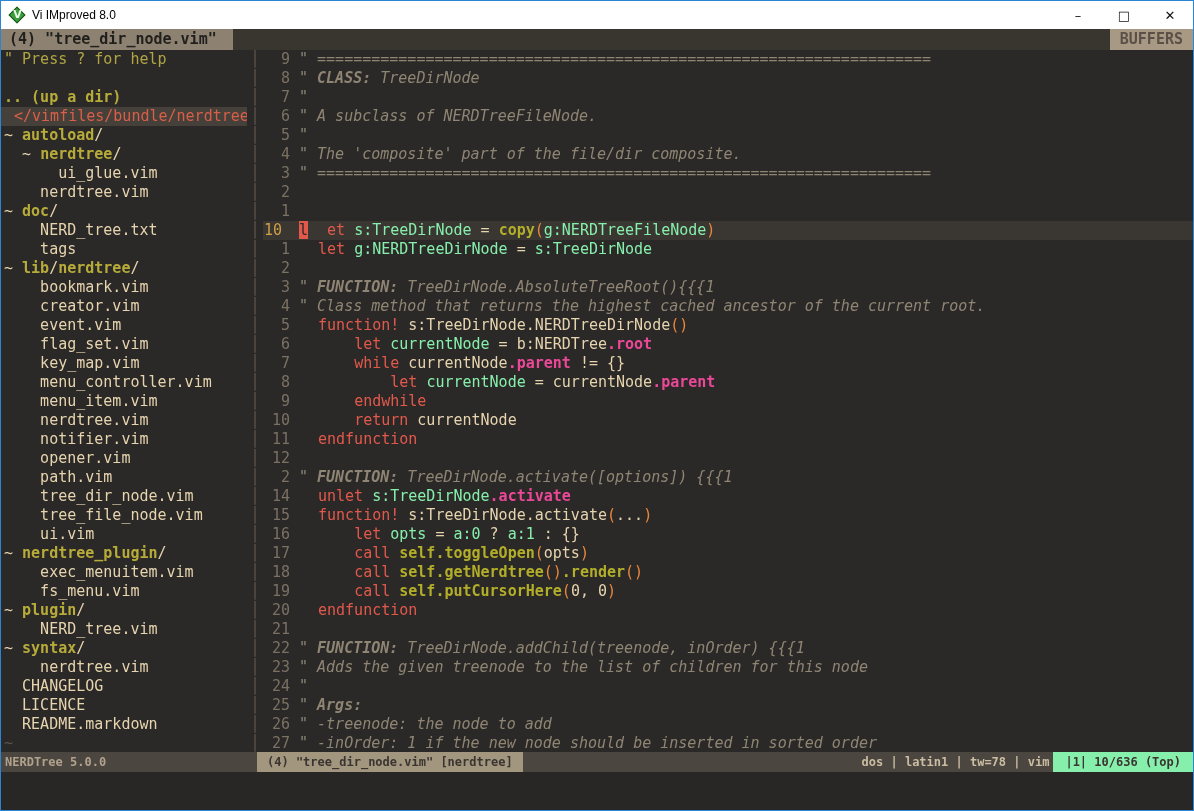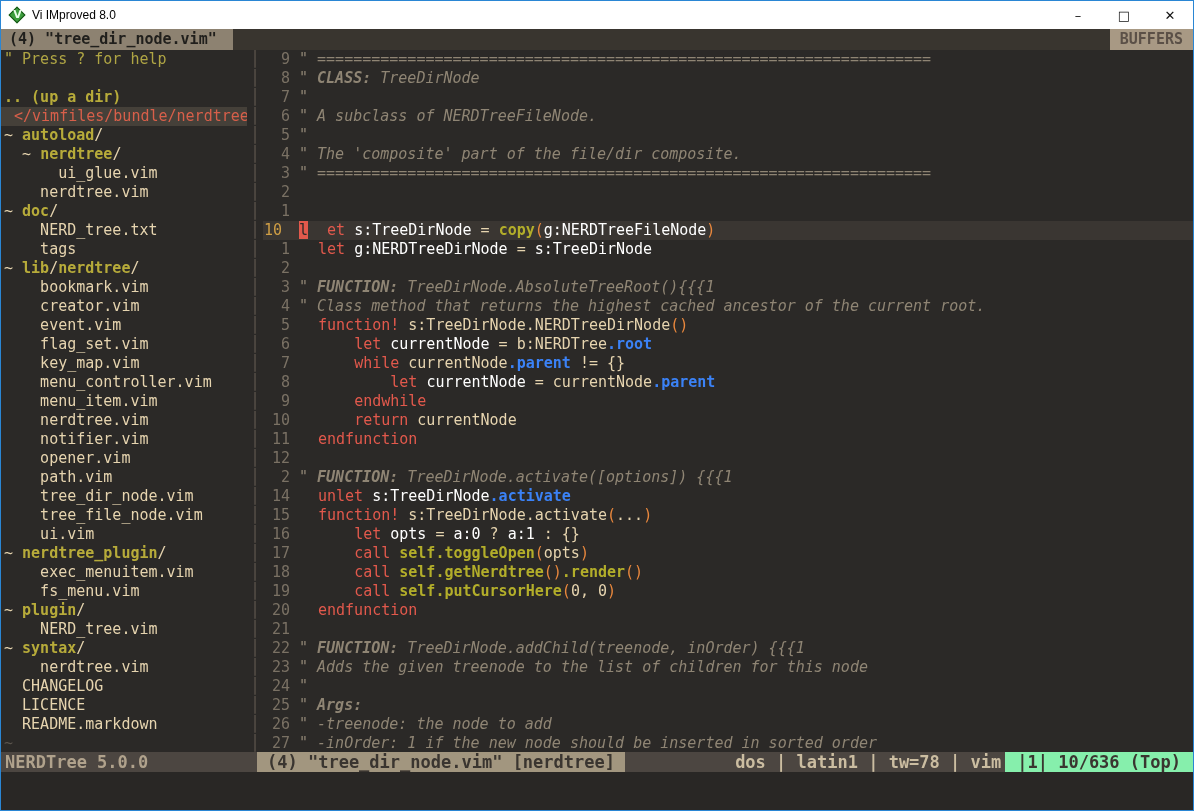--- a/index.html
+++ b/index.html
@@ -28,7 +28,7 @@
   .tk-fg   { color:#e6d4af; }
   .tk-fgb  { color:#3b82f6; font-weight:bold; }
   .tk-red  { color:#e2594c;padding-left:19px; }
-  .tk-aqua { color:#ffffff; }
+  .tk-aqua { color:#86efac; }
   .tk-green{ color:#b3ae2a; font-weight:bold; }
   .tk-orange{ color:#e8873d; }
   .tk-com  { color:#8f8574; font-style:italic; }

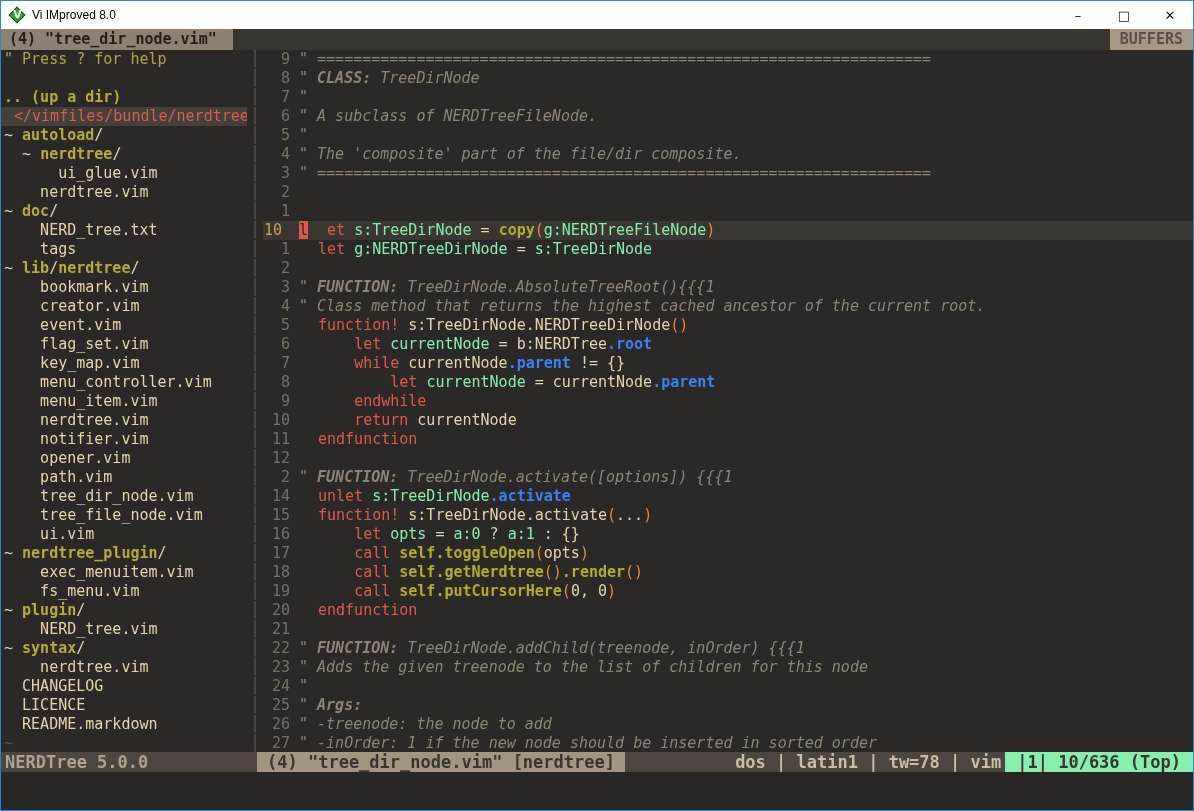--- a/index.html
+++ b/index.html
@@ -26,7 +26,7 @@
   .gut.cur { text-align:left; padding-left:1px; padding-right:0; color:#cf9e45; }
   .code { white-space:pre; }
   .tk-fg   { color:#e6d4af; }
-  .tk-fgb  { color:#3b82f6; font-weight:bold; }
+  .tk-fgb  { color:#ec4899; font-weight:bold; }
   .tk-red  { color:#e2594c;padding-left:19px; }
   .tk-aqua { color:#86efac; }
   .tk-green{ color:#b3ae2a; font-weight:bold; }

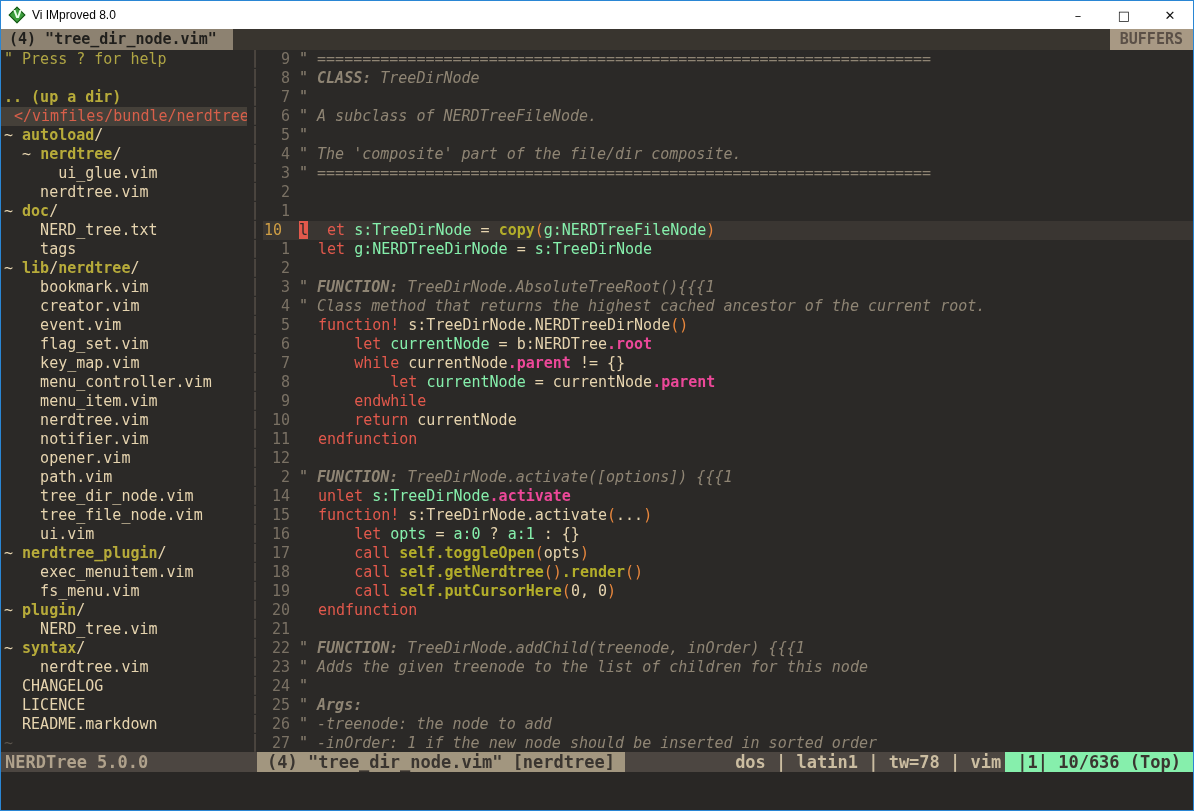--- a/index.html
+++ b/index.html
@@ -39,7 +39,7 @@
   .tk-syelb{ color:#b7ab3a; font-weight:bold; }
   .tk-sred { color:#d85f4a; }
   .tk-stil { color:#5a544d; }
-  .statusbar { height:20px; flex:none; display:flex; background:#4c4641; font-weight:bold; font-size:17px; line-height:20px; }
+  .statusbar { height:20px; flex:none; display:flex; background:#4c4641; font-weight:bold; font-size:12px; line-height:20px; }
   .st-nerdtree { width:256px; flex:none; background:#4c4641; color:#b0a28c; padding-left:4px; white-space:pre; }
   .st-file { background:#a2967f; color:#3a3530; padding:0 10px; white-space:pre; }
   .st-fill { flex:1; }

